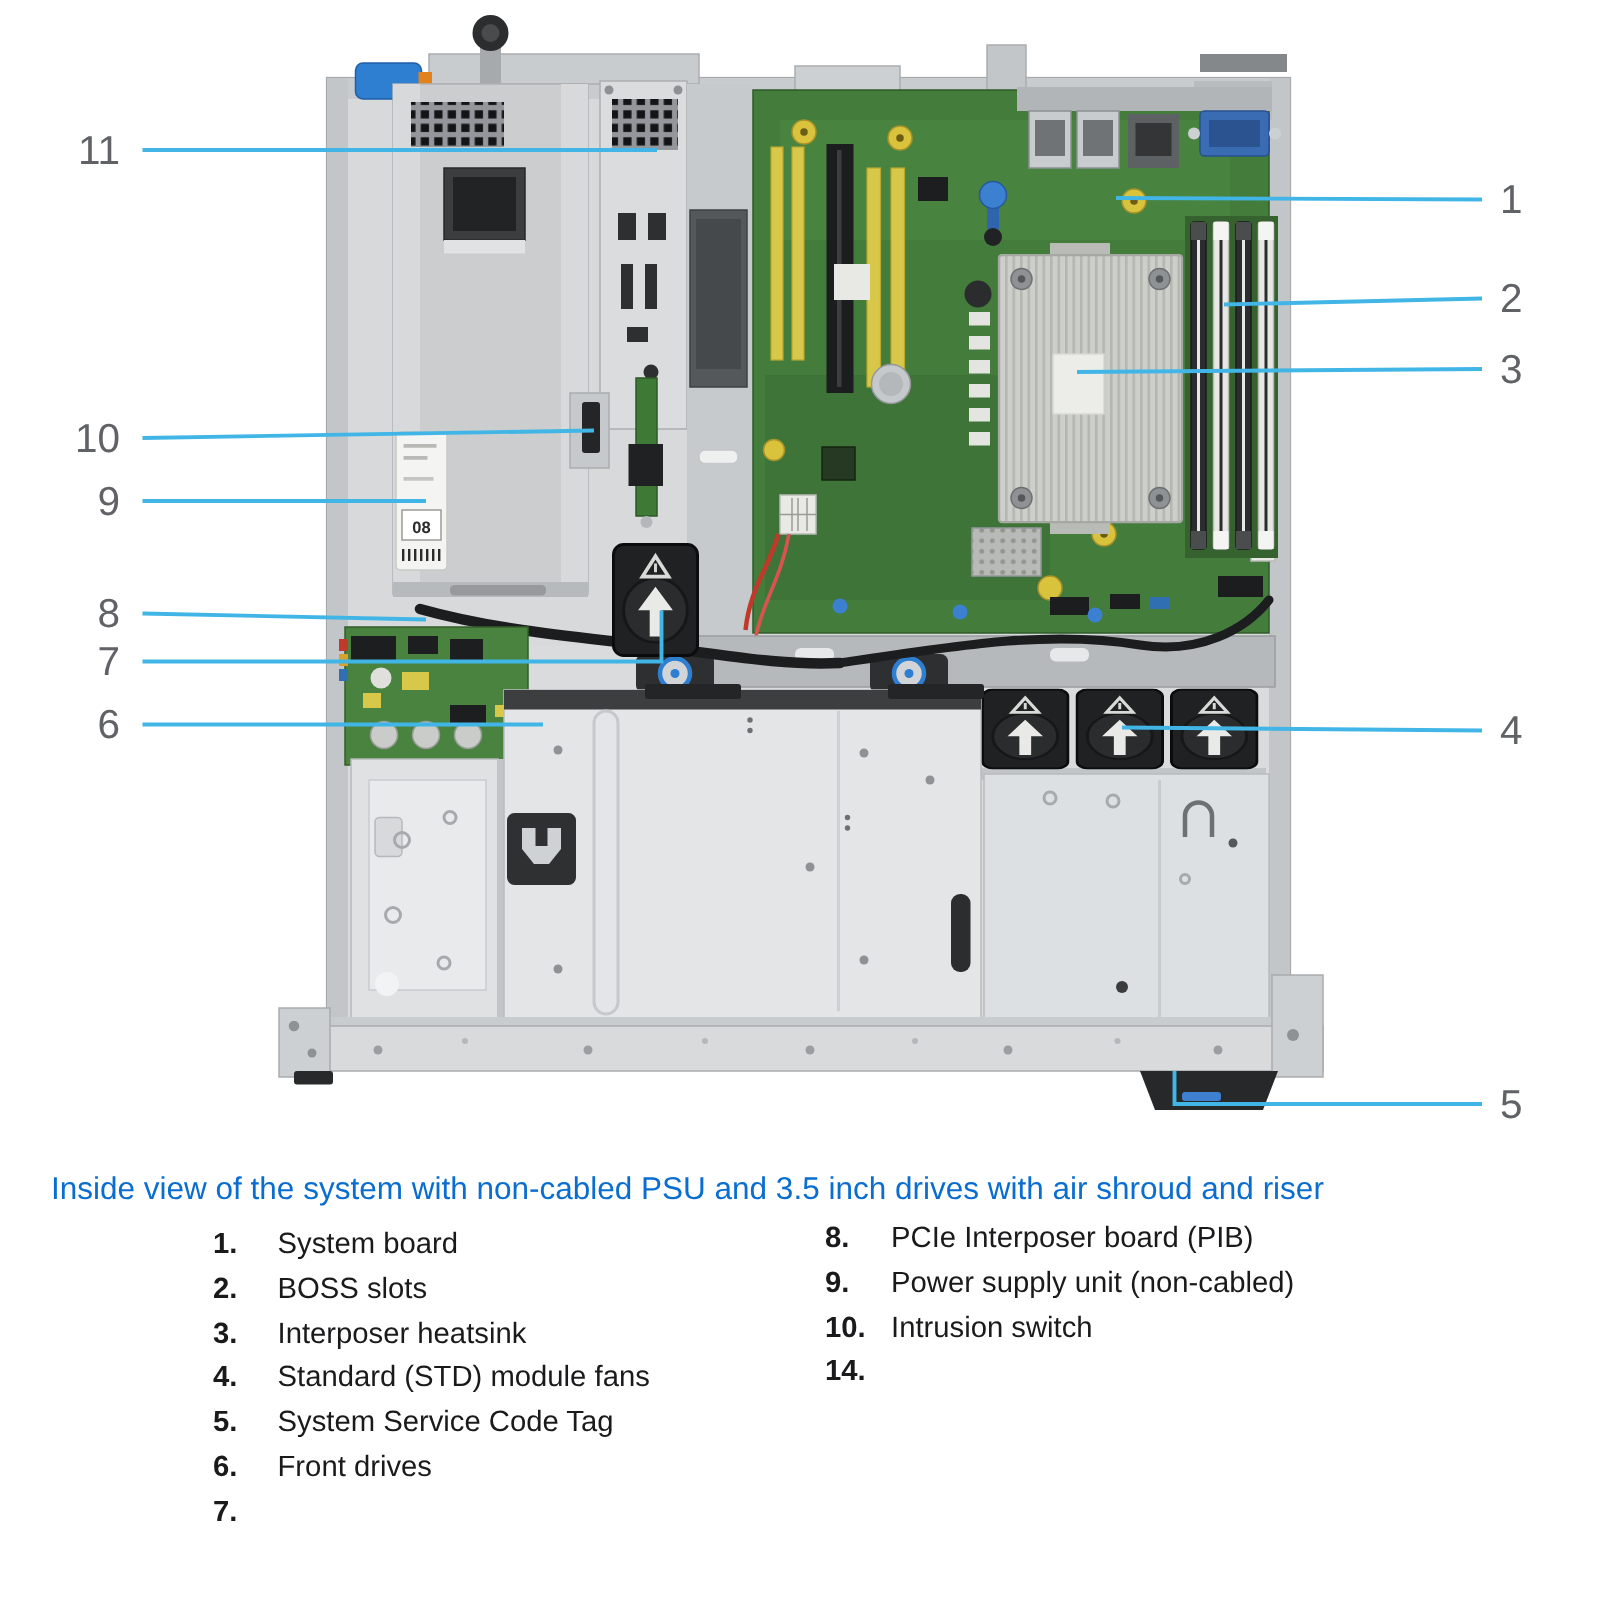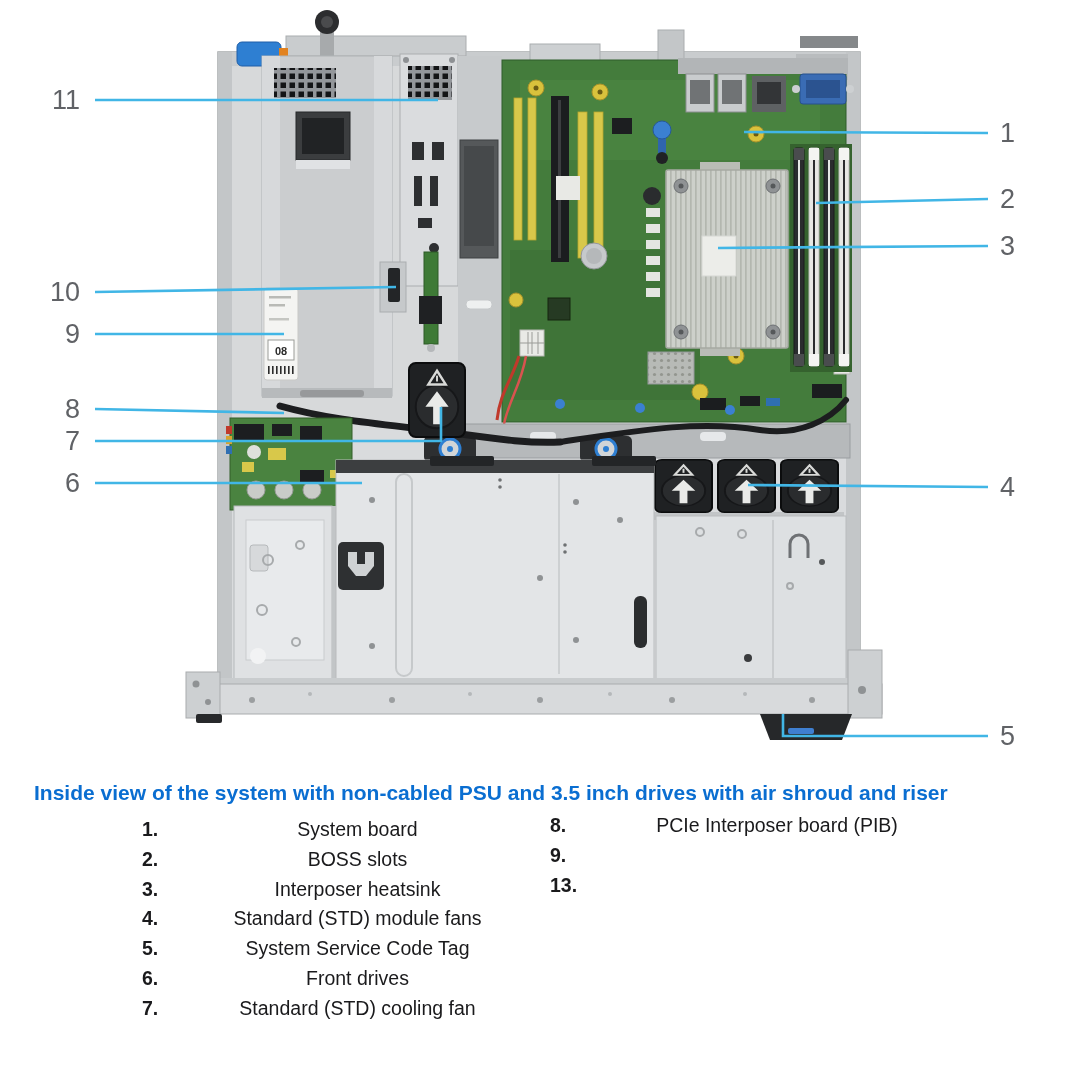--- a/index.html
+++ b/index.html
@@ -8,7 +8,7 @@
   svg{position:absolute;top:0;left:0;}
   .callout-label{font-family:"Liberation Sans",sans-serif;font-size:27px;fill:#606266;}
   .caption{position:absolute;left:34px;top:781px;width:1012px;
-           font-size:21px;font-weight:bold;color:#0a6ed1;letter-spacing:0px;}
+           font-size:21px;font-weight:normal;color:#0a6ed1;letter-spacing:0px;}
   .legend-col{position:absolute;font-size:19.5px;color:#1a1a1c;line-height:29.75px;}
   .legend-col.left{left:130px;top:815px;width:400px;}
   .legend-col.right{left:540px;top:811px;width:420px;}

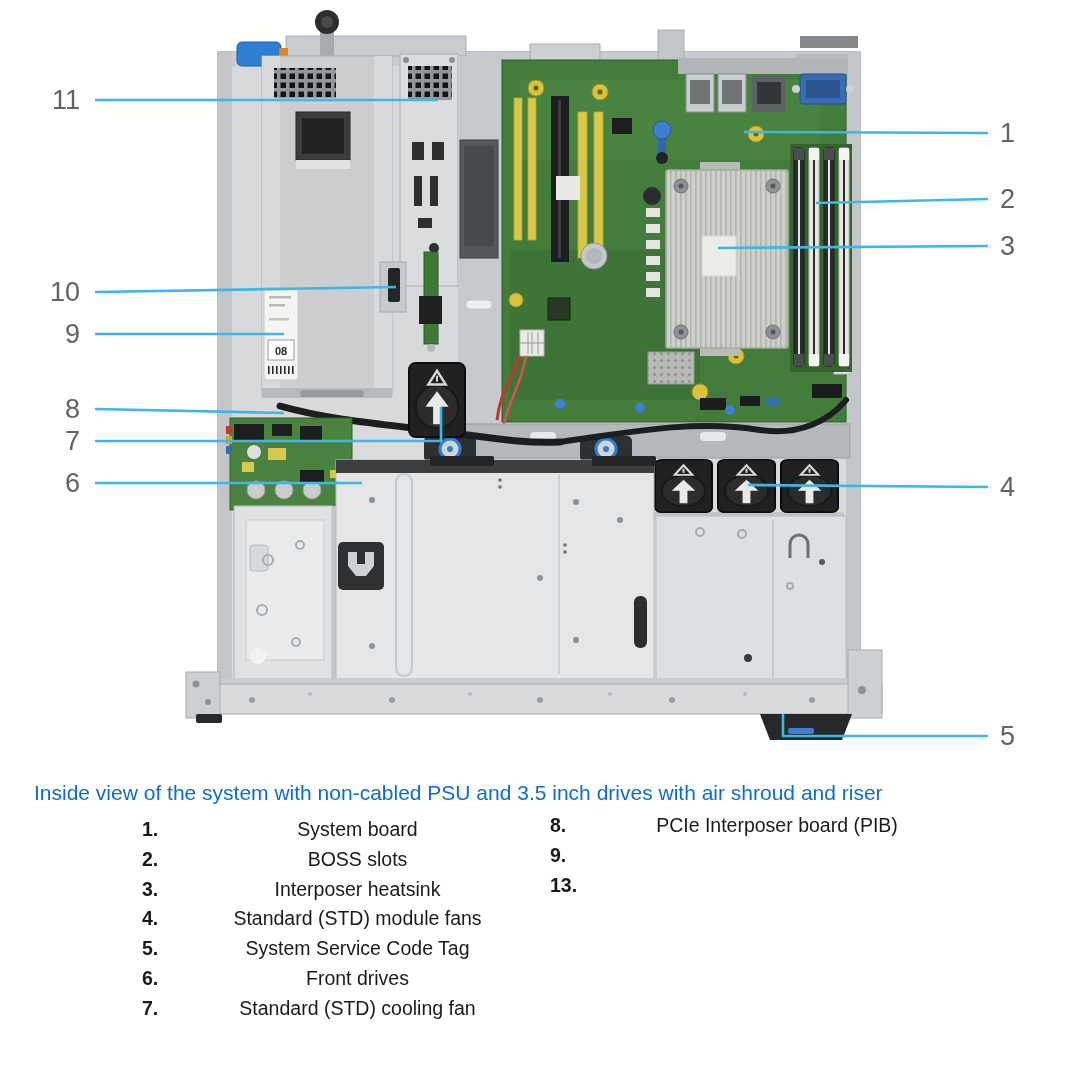--- a/index.html
+++ b/index.html
@@ -15,7 +15,7 @@
   .legend-row{display:flex;}
   .legend-num{width:43px;padding-left:12px;font-weight:bold;flex:0 0 auto;}
   .legend-col.right .legend-num{width:44px;padding-left:10px;}
-  .legend-label{flex:1;text-align:center;}
+  .legend-label{flex:1;}
 </style>
 </head>
 <body>

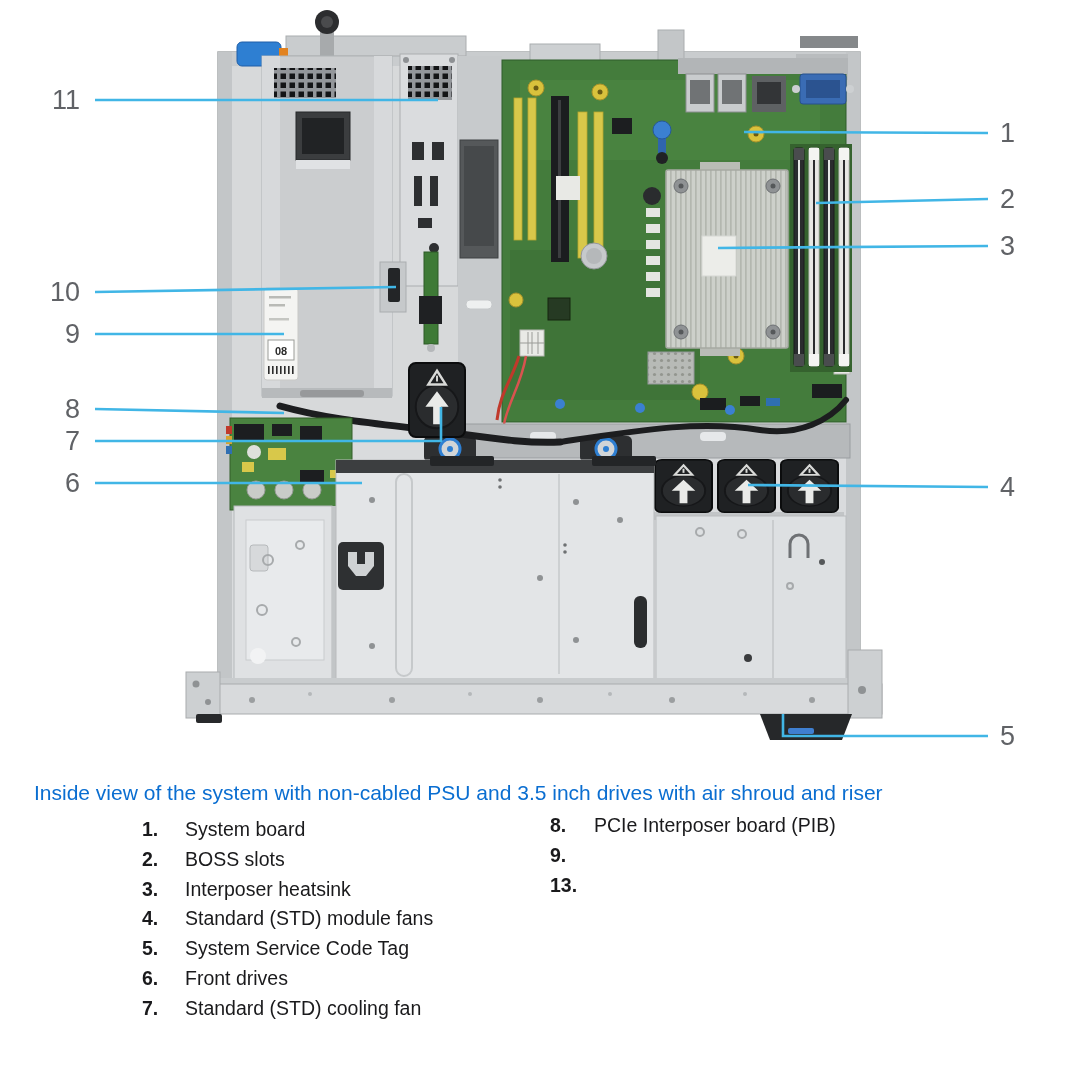--- a/index.html
+++ b/index.html
@@ -449,6 +449,7 @@
       </div>
   <div class="legend-row">
         <span class="legend-num">9.</span>
+        <span class="legend-label">Power supply unit (non-cabled)</span>
       </div>
   <div class="legend-row">
         <span class="legend-num">13.</span>

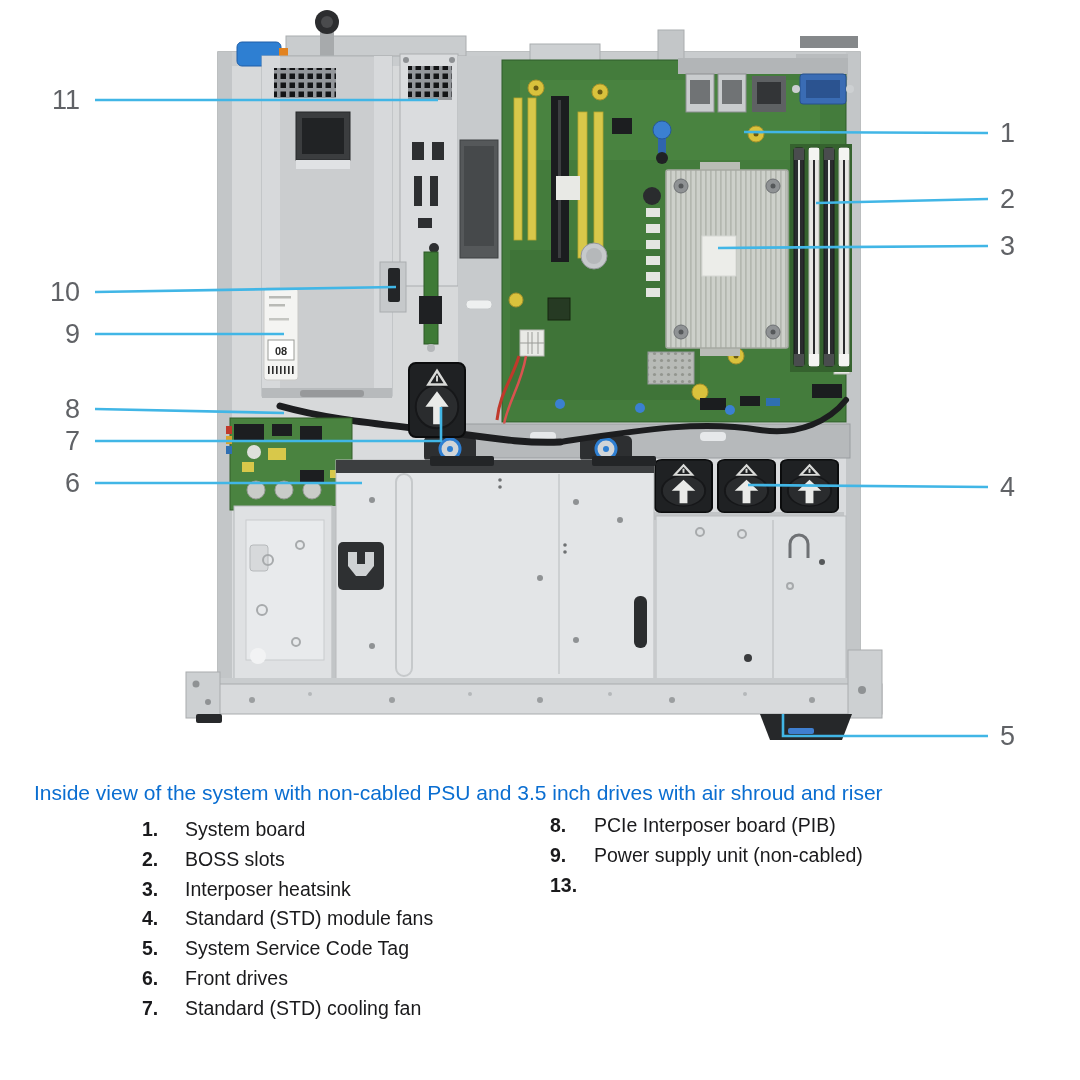--- a/index.html
+++ b/index.html
@@ -452,6 +452,10 @@
         <span class="legend-label">Power supply unit (non-cabled)</span>
       </div>
   <div class="legend-row">
+        <span class="legend-num">10.</span>
+        <span class="legend-label">Intrusion switch</span>
+      </div>
+  <div class="legend-row">
         <span class="legend-num">13.</span>
       </div>
 </div>

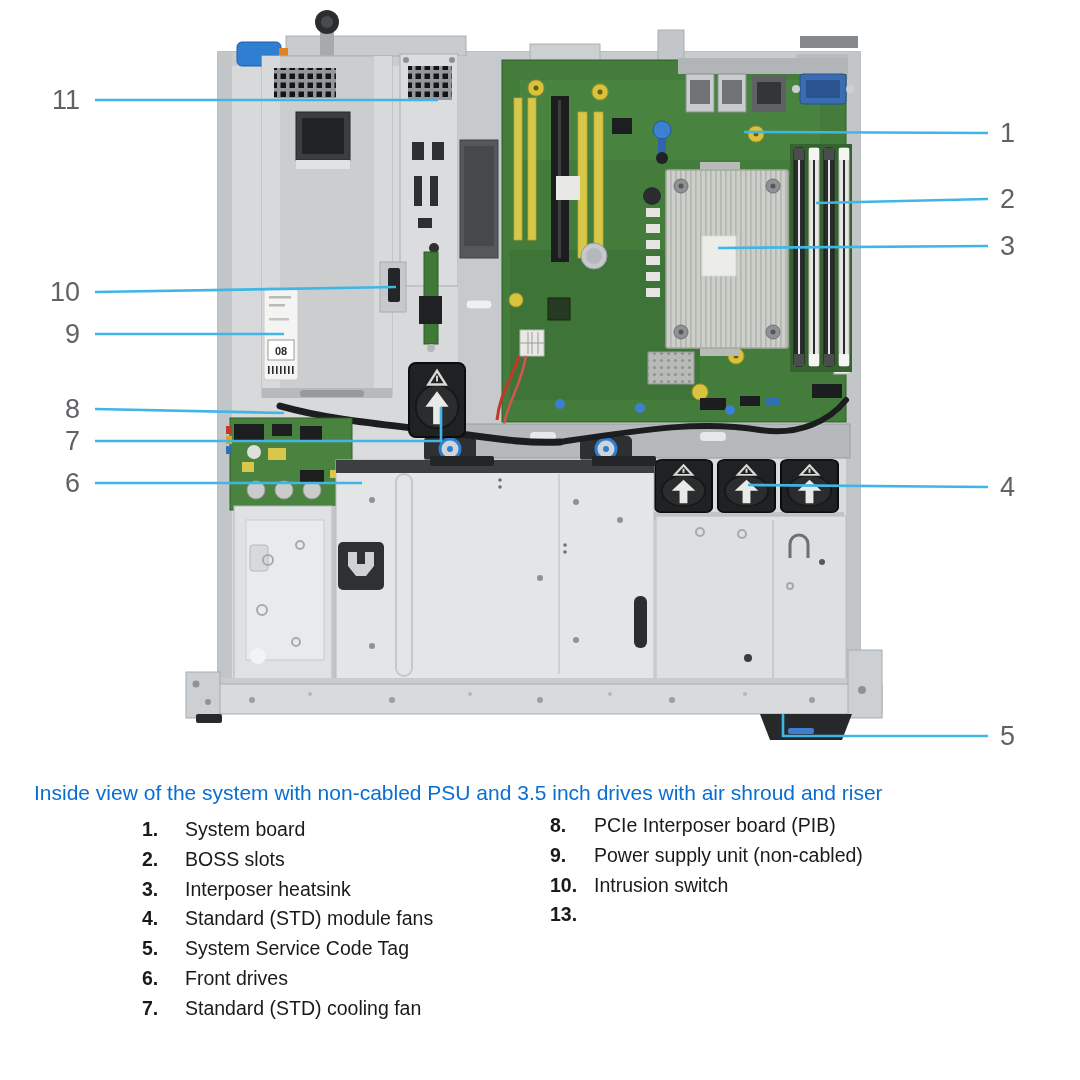--- a/index.html
+++ b/index.html
@@ -456,7 +456,7 @@
         <span class="legend-label">Intrusion switch</span>
       </div>
   <div class="legend-row">
-        <span class="legend-num">13.</span>
+        <span class="legend-num">14.</span>
       </div>
 </div>
 

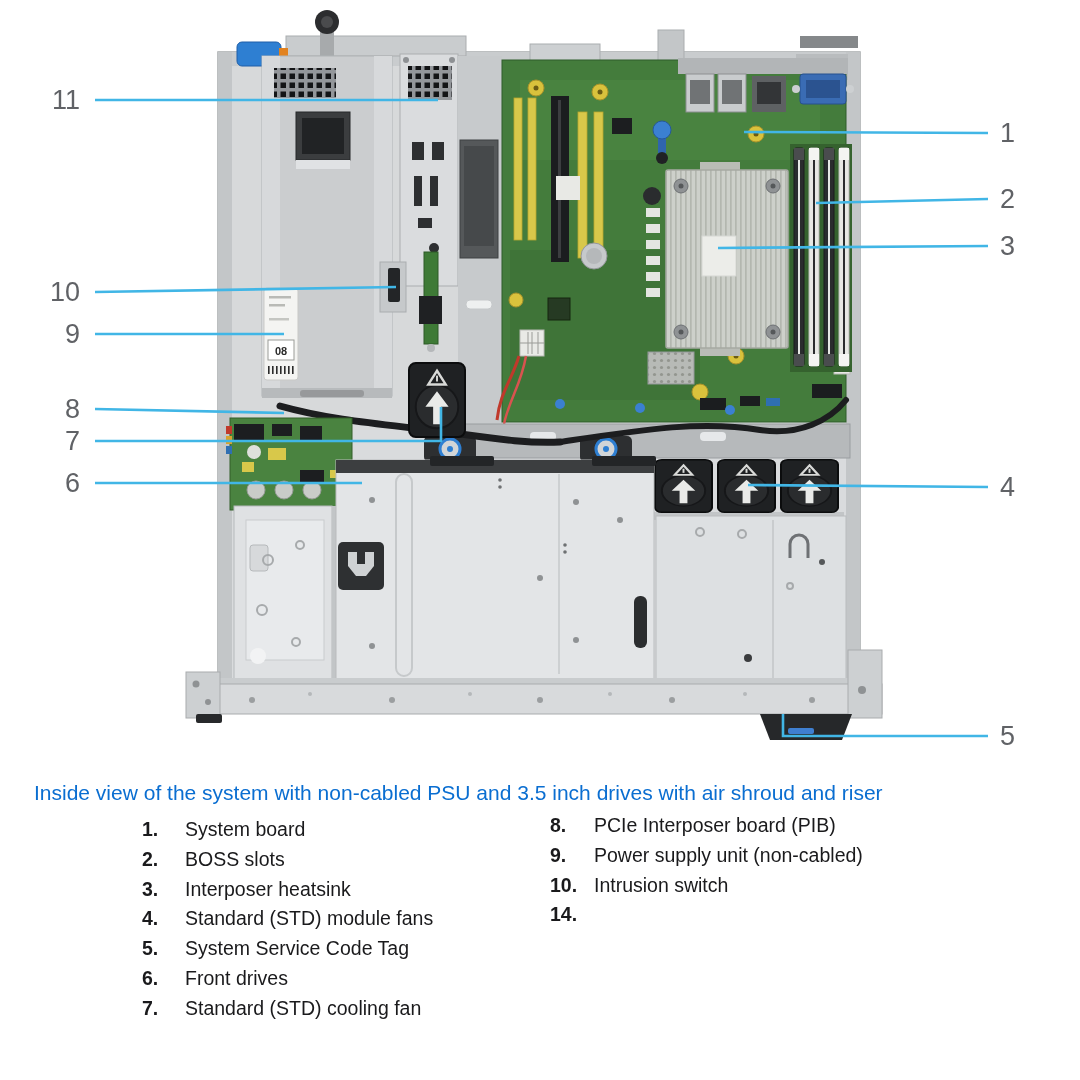--- a/index.html
+++ b/index.html
@@ -438,7 +438,6 @@
       </div>
   <div class="legend-row">
         <span class="legend-num">7.</span>
-        <span class="legend-label">Standard (STD) cooling fan</span>
       </div>
 </div>
 

